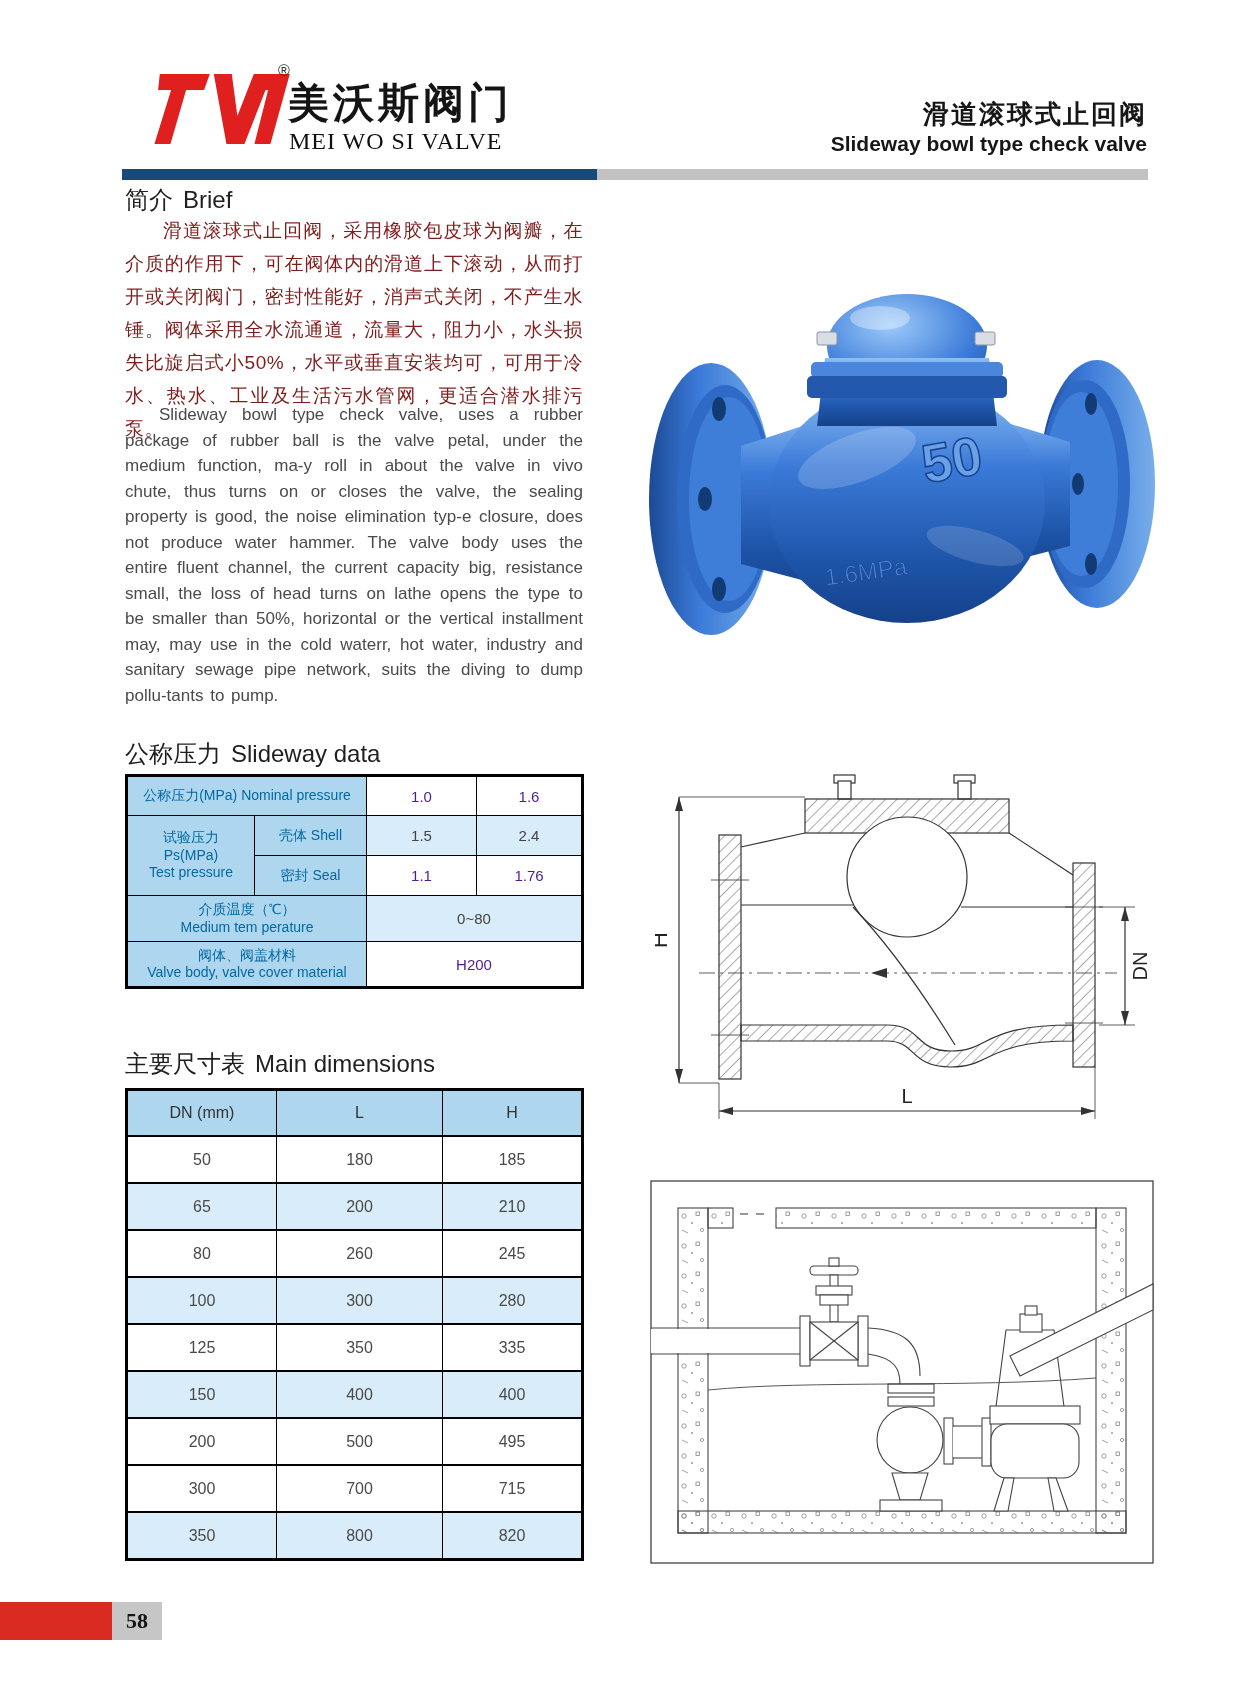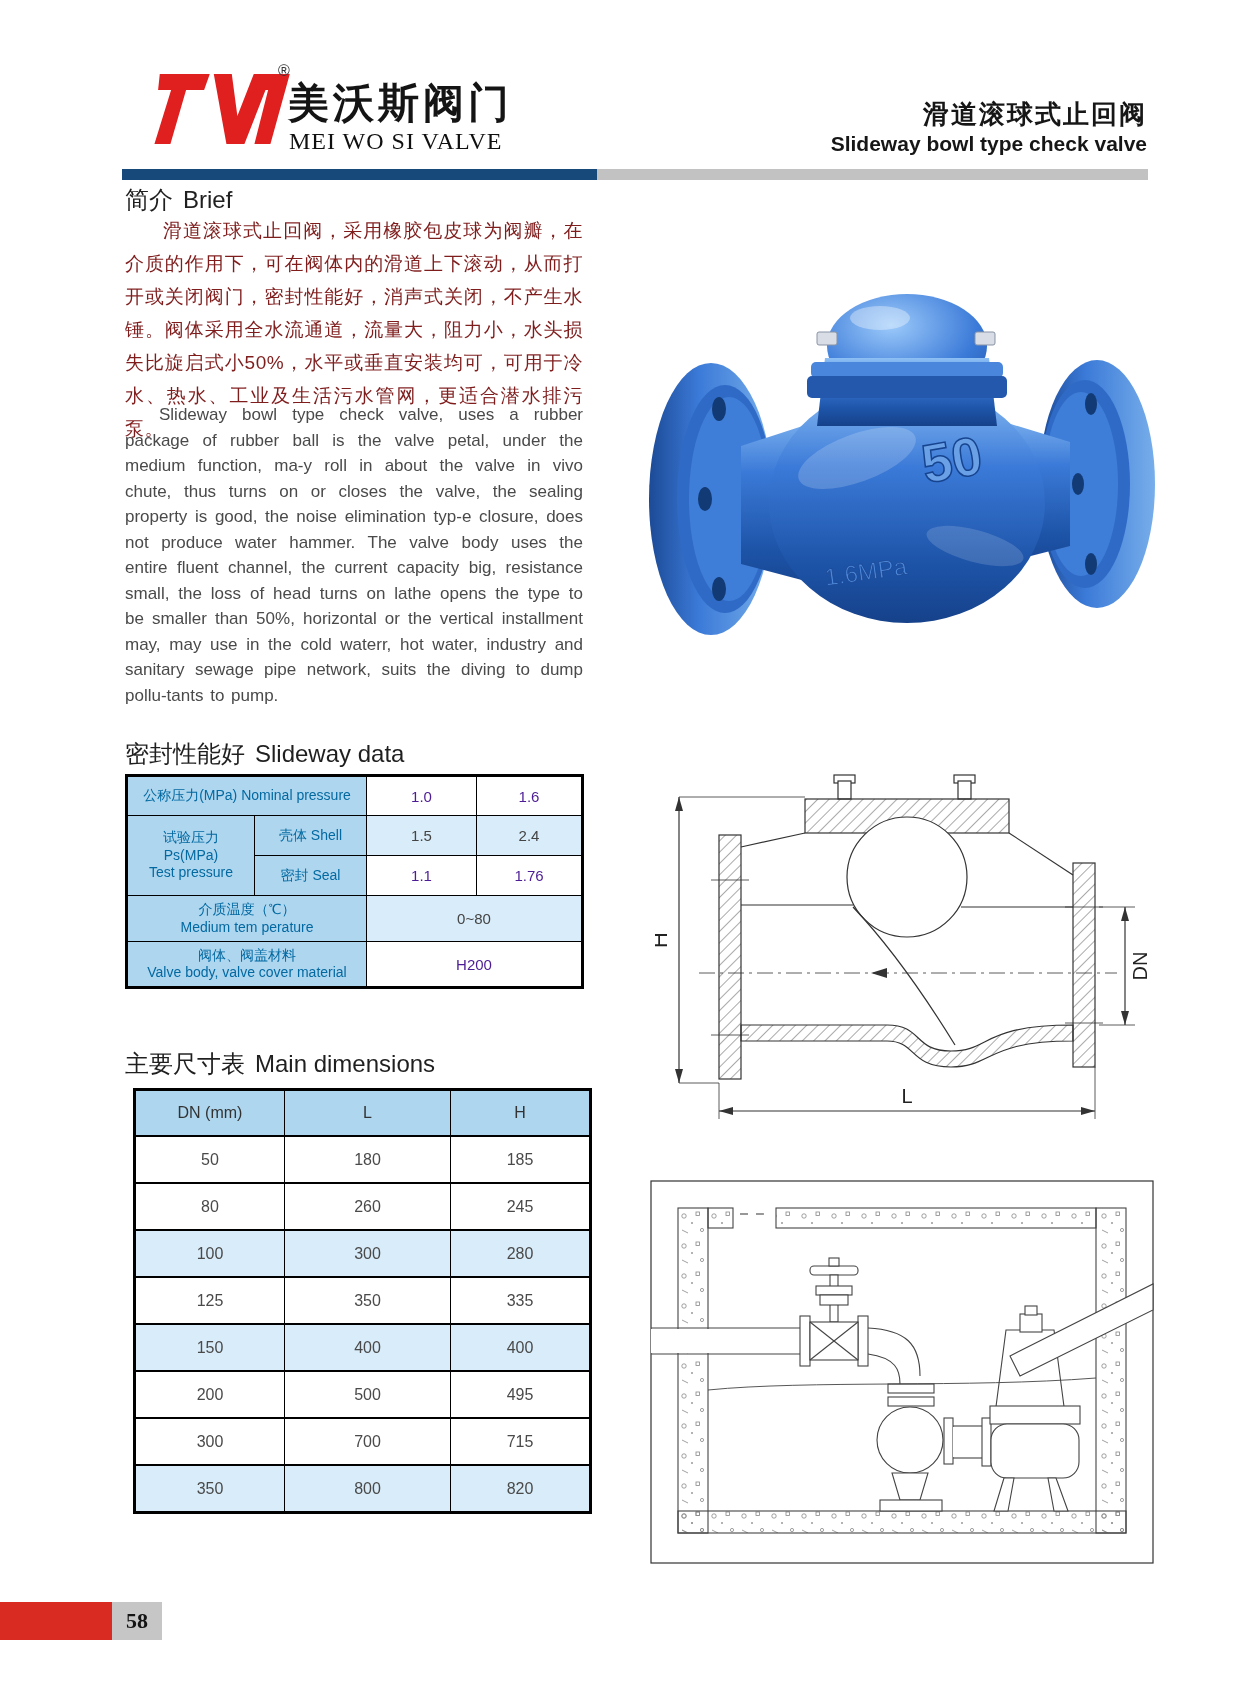--- a/index.html
+++ b/index.html
@@ -143,7 +143,7 @@
   </svg>
 
   <div class="sec-heading" style="top:738px;">
-    <span>密封性能好</span><span class="en">Slideway data</span>
+    <span>公称压力</span><span class="en">Slideway data</span>
   </div>
   <table class="tech-table">
     <colgroup>

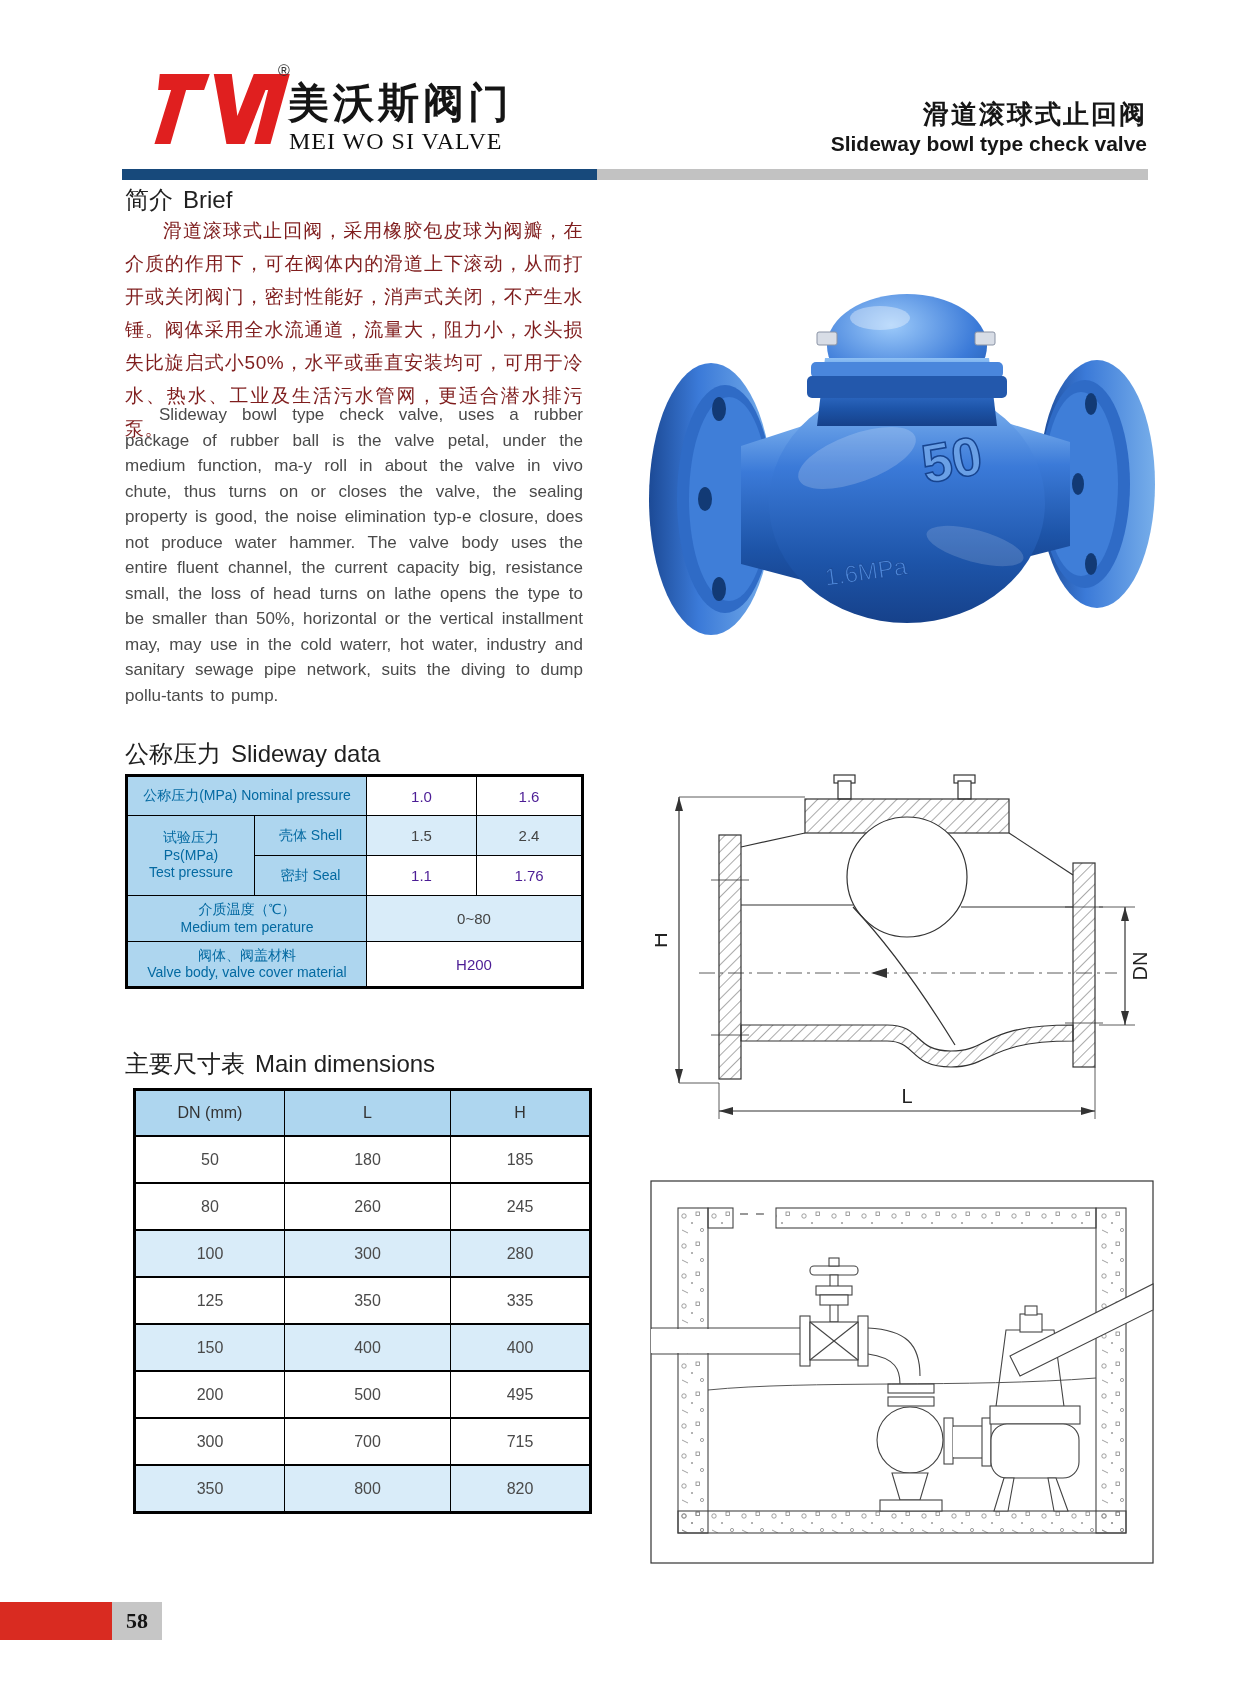--- a/index.html
+++ b/index.html
@@ -37,7 +37,7 @@
   .tech-table tr.r1{height:40px;} .tech-table tr.r2{height:40px;} .tech-table tr.r3{height:40px;}
   .tech-table tr.r4{height:46px;} .tech-table tr.r5{height:46px;}
 
-  .dims-table{position:absolute;left:125px;top:1088px;width:456px;border:3px solid #000;margin-left:8px;}
+  .dims-table{position:absolute;left:125px;top:1088px;width:456px;border:3px solid #000;}
   .dims-table td{border:1px solid #000;border-top-width:2px;text-align:center;
                  vertical-align:middle;font-size:16px;color:#4a4a4a;height:43px;}
   .dims-table tr.hdr td{background:#aed6ef;color:#333;height:42px;border-bottom-width:2px;}

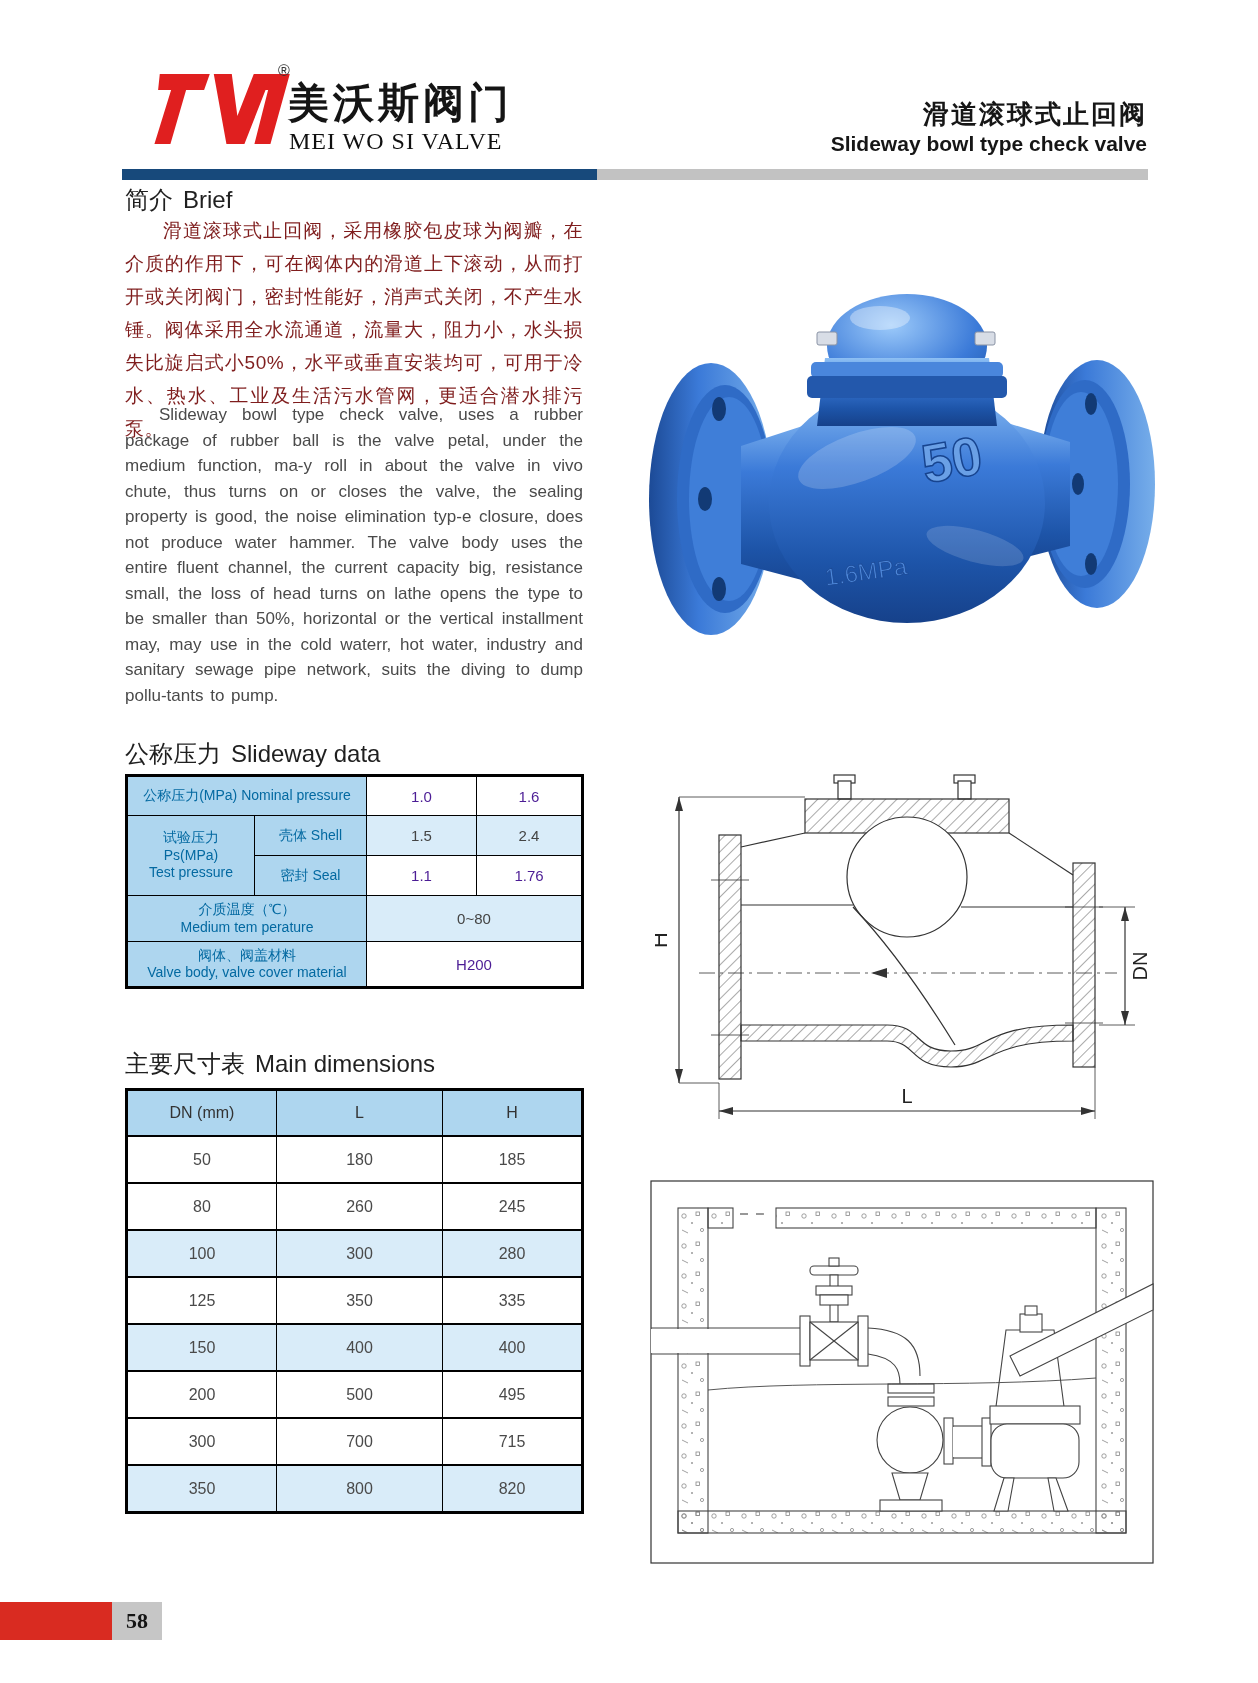--- a/index.html
+++ b/index.html
@@ -268,6 +268,11 @@
           <td>180</td>
           <td>185</td>
         </tr>
+    <tr class="even">
+          <td>65</td>
+          <td>200</td>
+          <td>210</td>
+        </tr>
     <tr class="odd">
           <td>80</td>
           <td>260</td>

